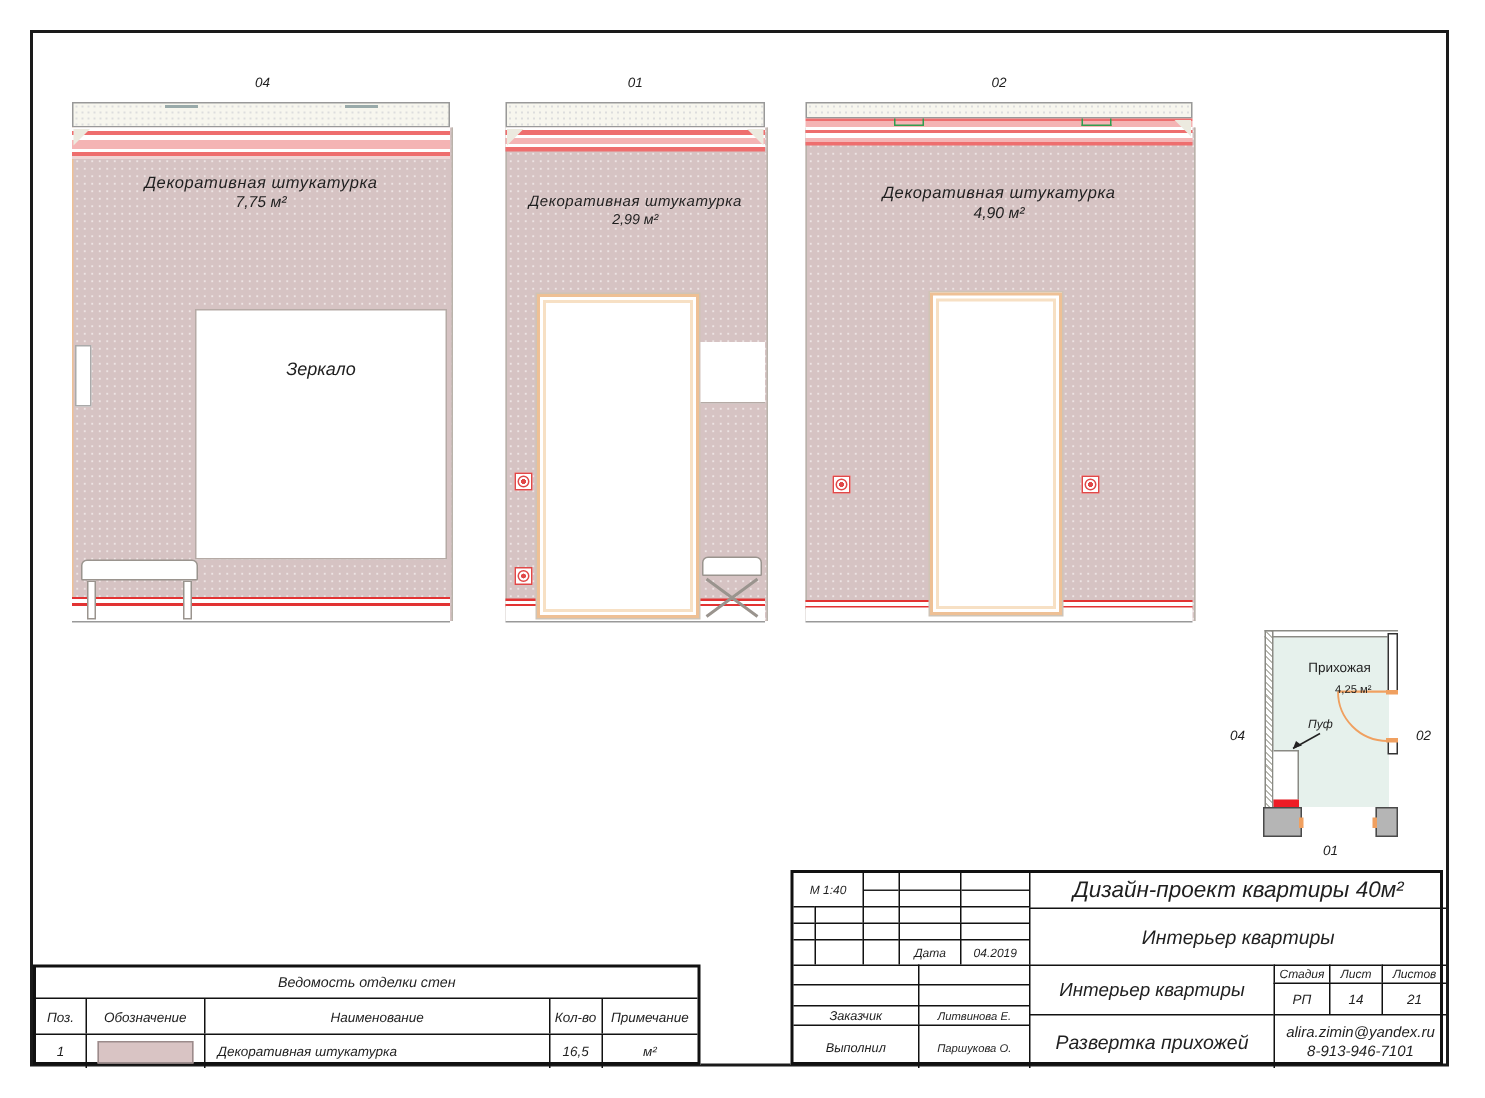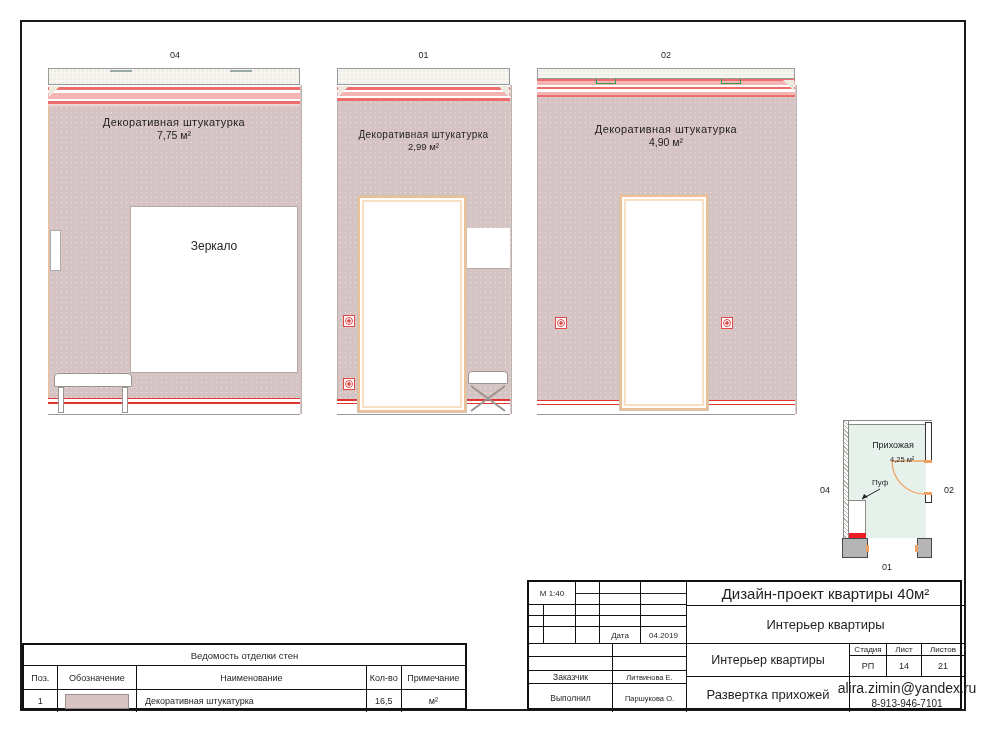--- a/index.html
+++ b/index.html
@@ -6,7 +6,7 @@
   .sheet{position:relative;width:990px;height:732px;background:#fff;overflow:hidden;
          font-family:"Liberation Sans","DejaVu Sans",sans-serif;color:#1f1f1f;}
   .abs{position:absolute;}
-  .it{}
+  .it{font-style:italic;}
   .ctr{text-align:center;}
   
   .wall{background-color:#d6c3c3;background-image:radial-gradient(rgba(255,255,255,.55) .7px,transparent .9px);

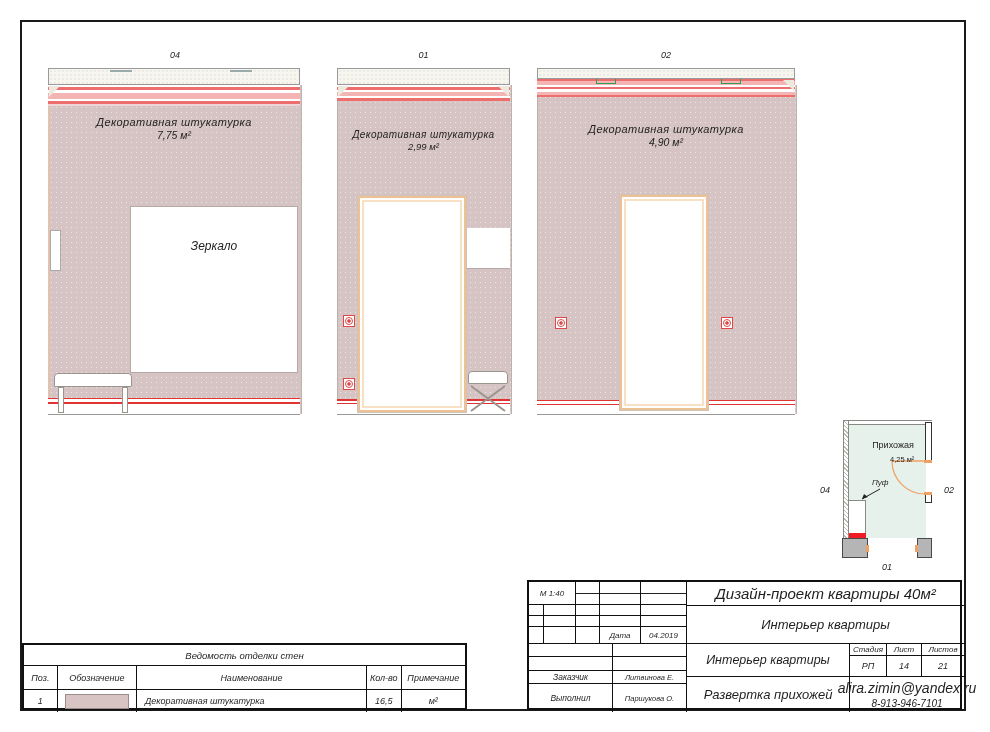--- a/index.html
+++ b/index.html
@@ -226,7 +226,7 @@
     <div class="cell bt bl" style="left:357px;top:73px;width:35px;height:21px;font-size:9px;">14</div>
     <div class="cell bt bl" style="left:392px;top:73px;width:43px;height:21px;font-size:9px;">21</div>
     <div class="cell bt bl" style="left:320px;top:94px;width:115px;height:36px;flex-direction:column;line-height:1.3;">
-      <span style="font-size:14px;">alira.zimin@yandex.ru</span>
+      <span style="font-size:10px;">alira.zimin@yandex.ru</span>
       <span style="font-size:10px;">8-913-946-7101</span>
     </div>
   </div>

